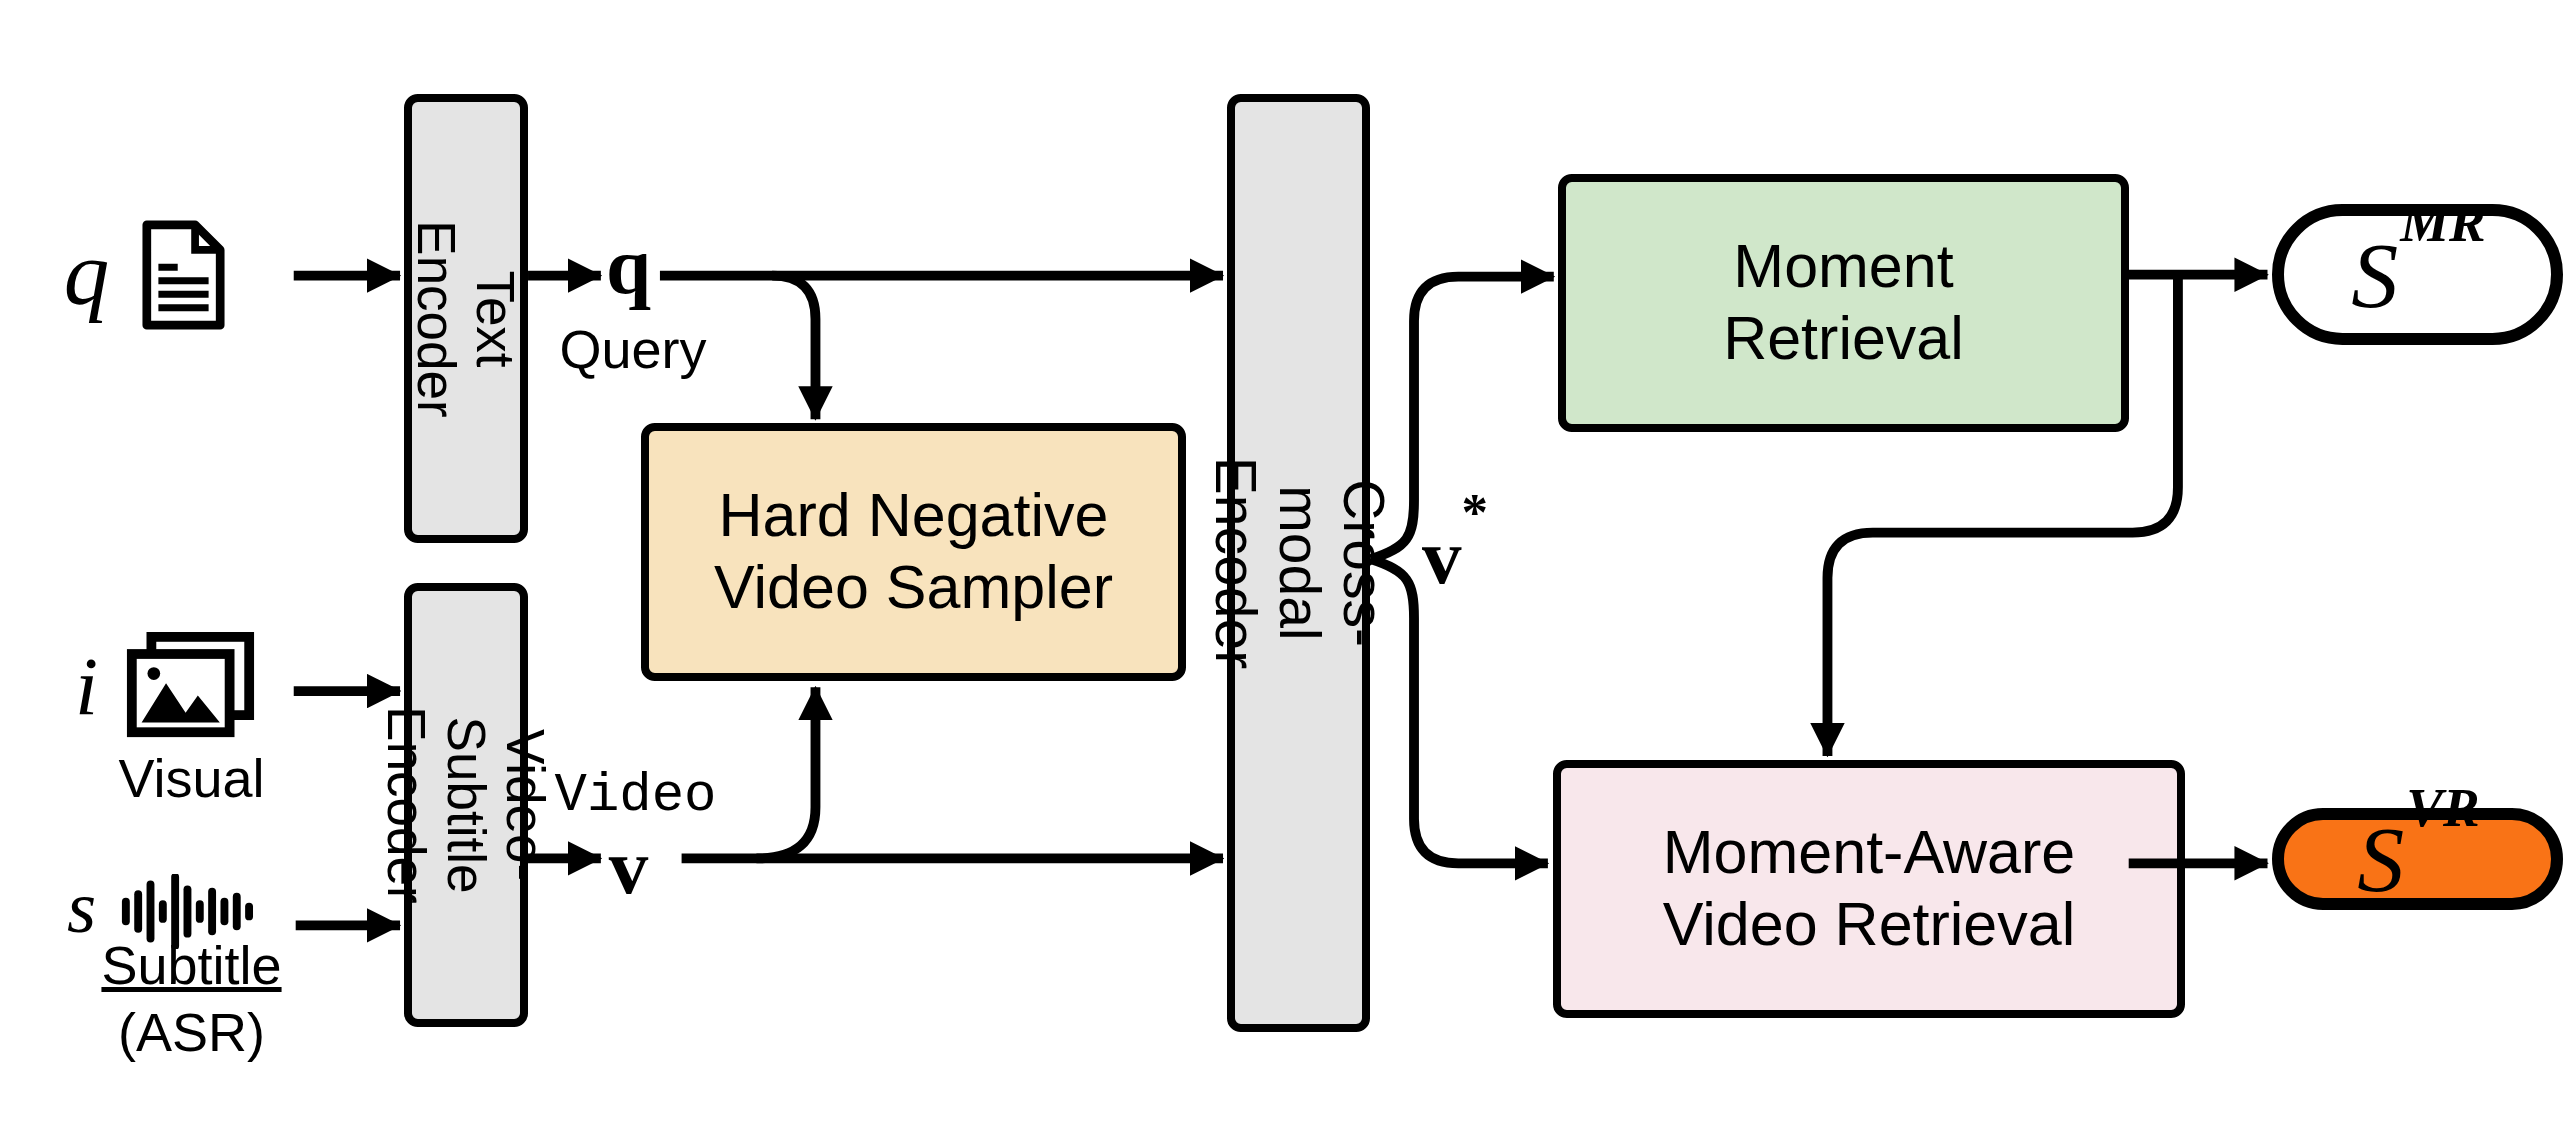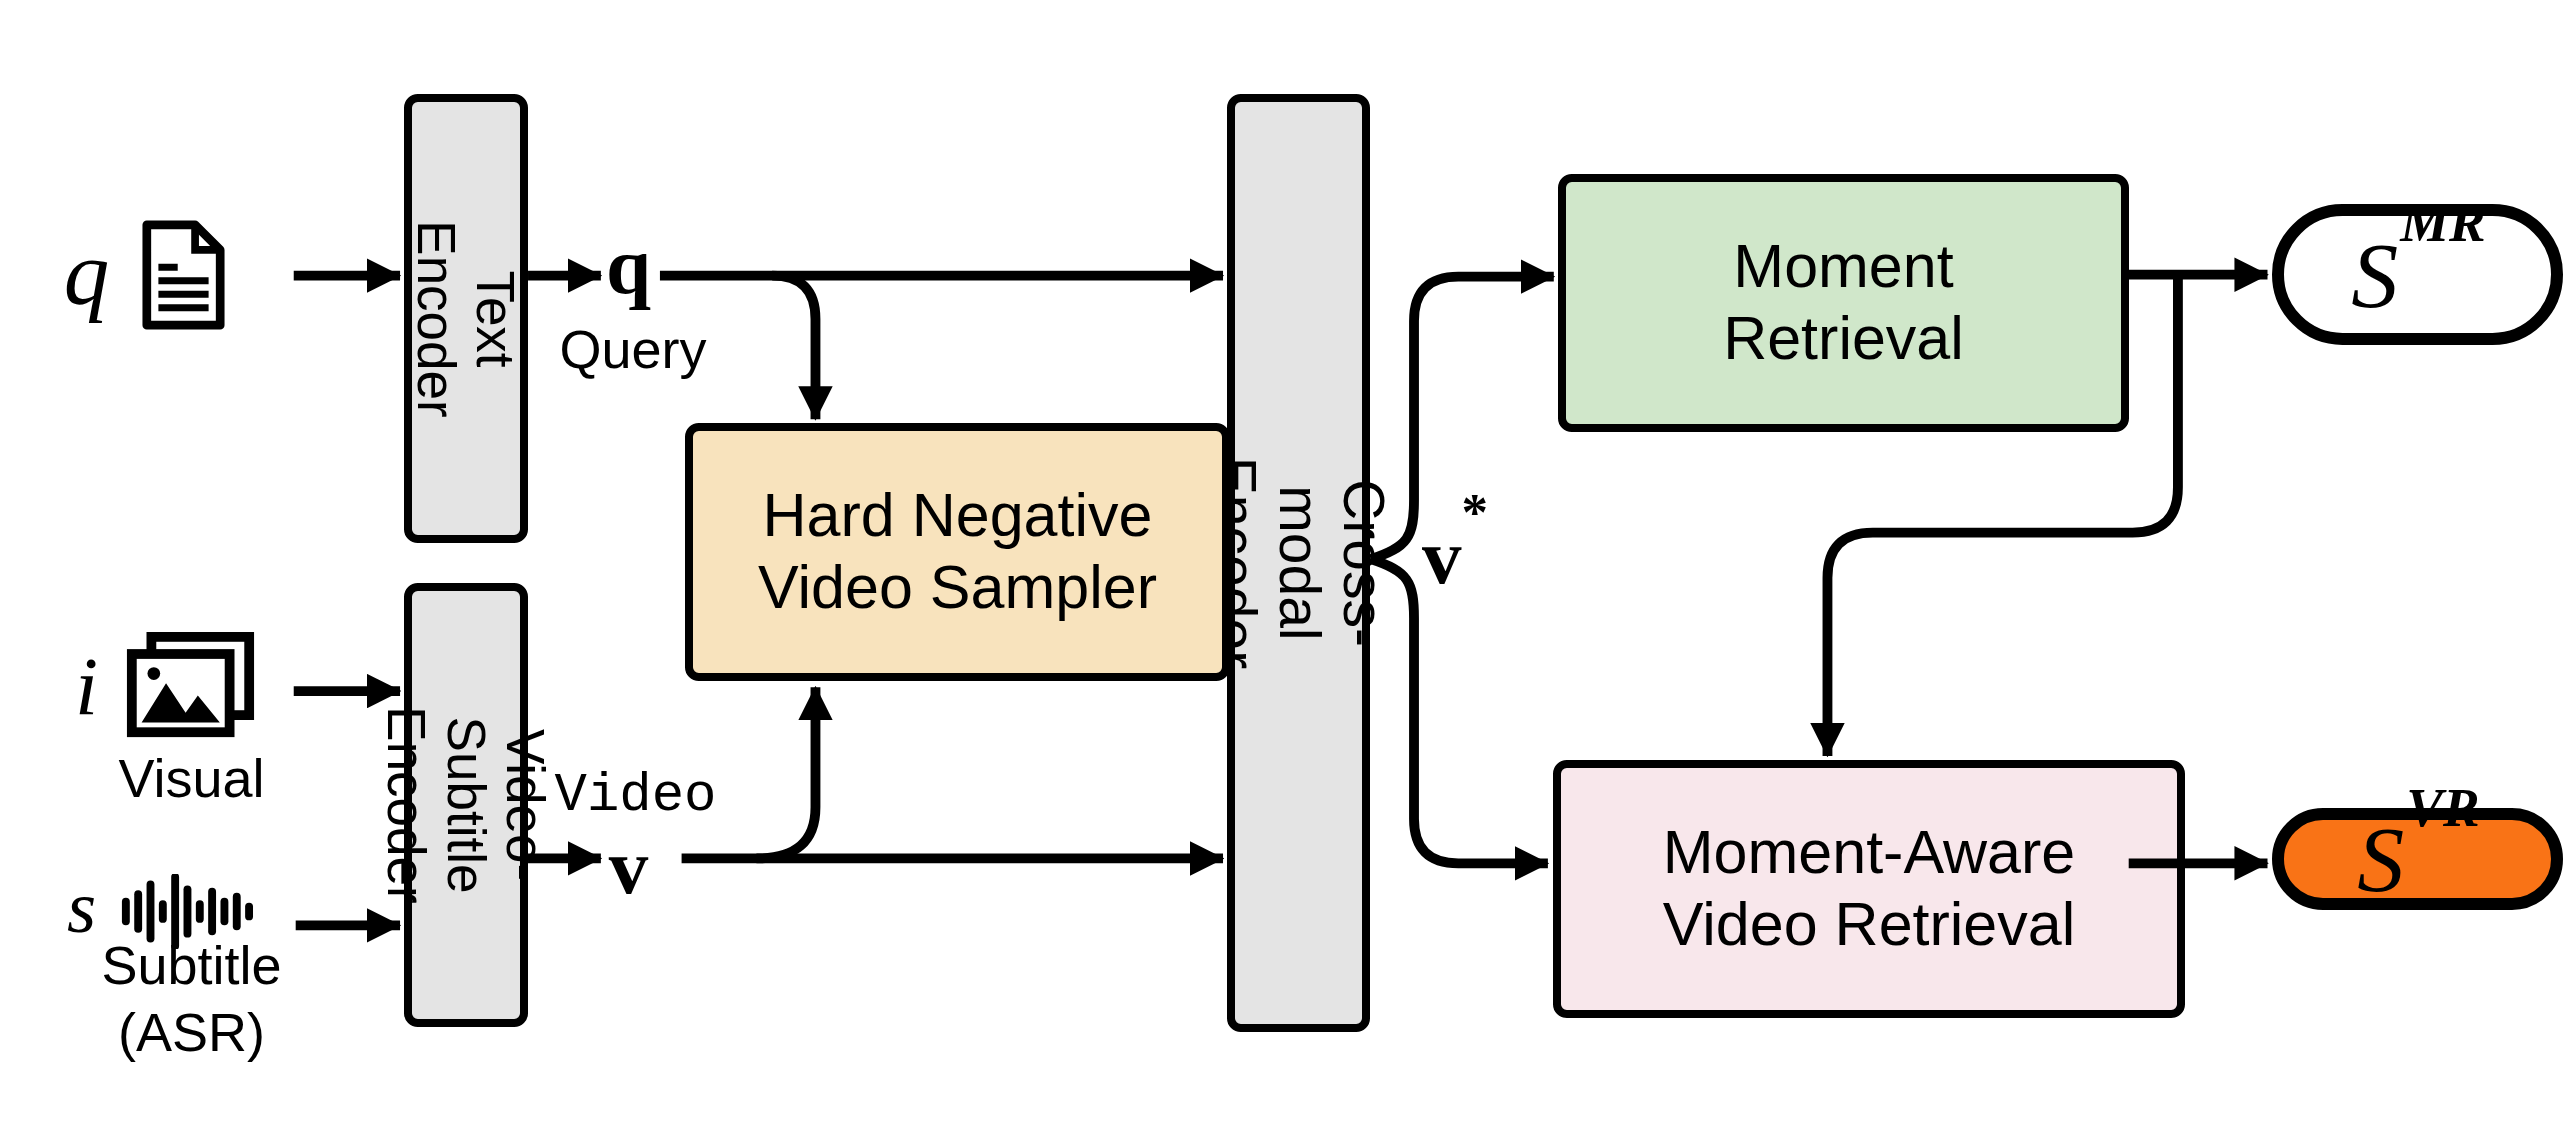--- a/index.html
+++ b/index.html
@@ -120,7 +120,7 @@
 
   <span class="mathbf star" style="left:1422px;top:512px;width:108px;font-size:79px;text-align:left;"><span>v</span><sup>*</sup></span>
 
-  <div class="node" style="left: 641px; top: 423px; width: 545px; height: 258px; background: rgb(248, 227, 189); margin-left: 44px;">
+  <div class="node" style="left: 641px; top: 423px; width: 545px; height: 258px; background: rgb(248, 227, 189);">
     <div class="box-label">Hard Negative
 Video Sampler</div>
   </div>

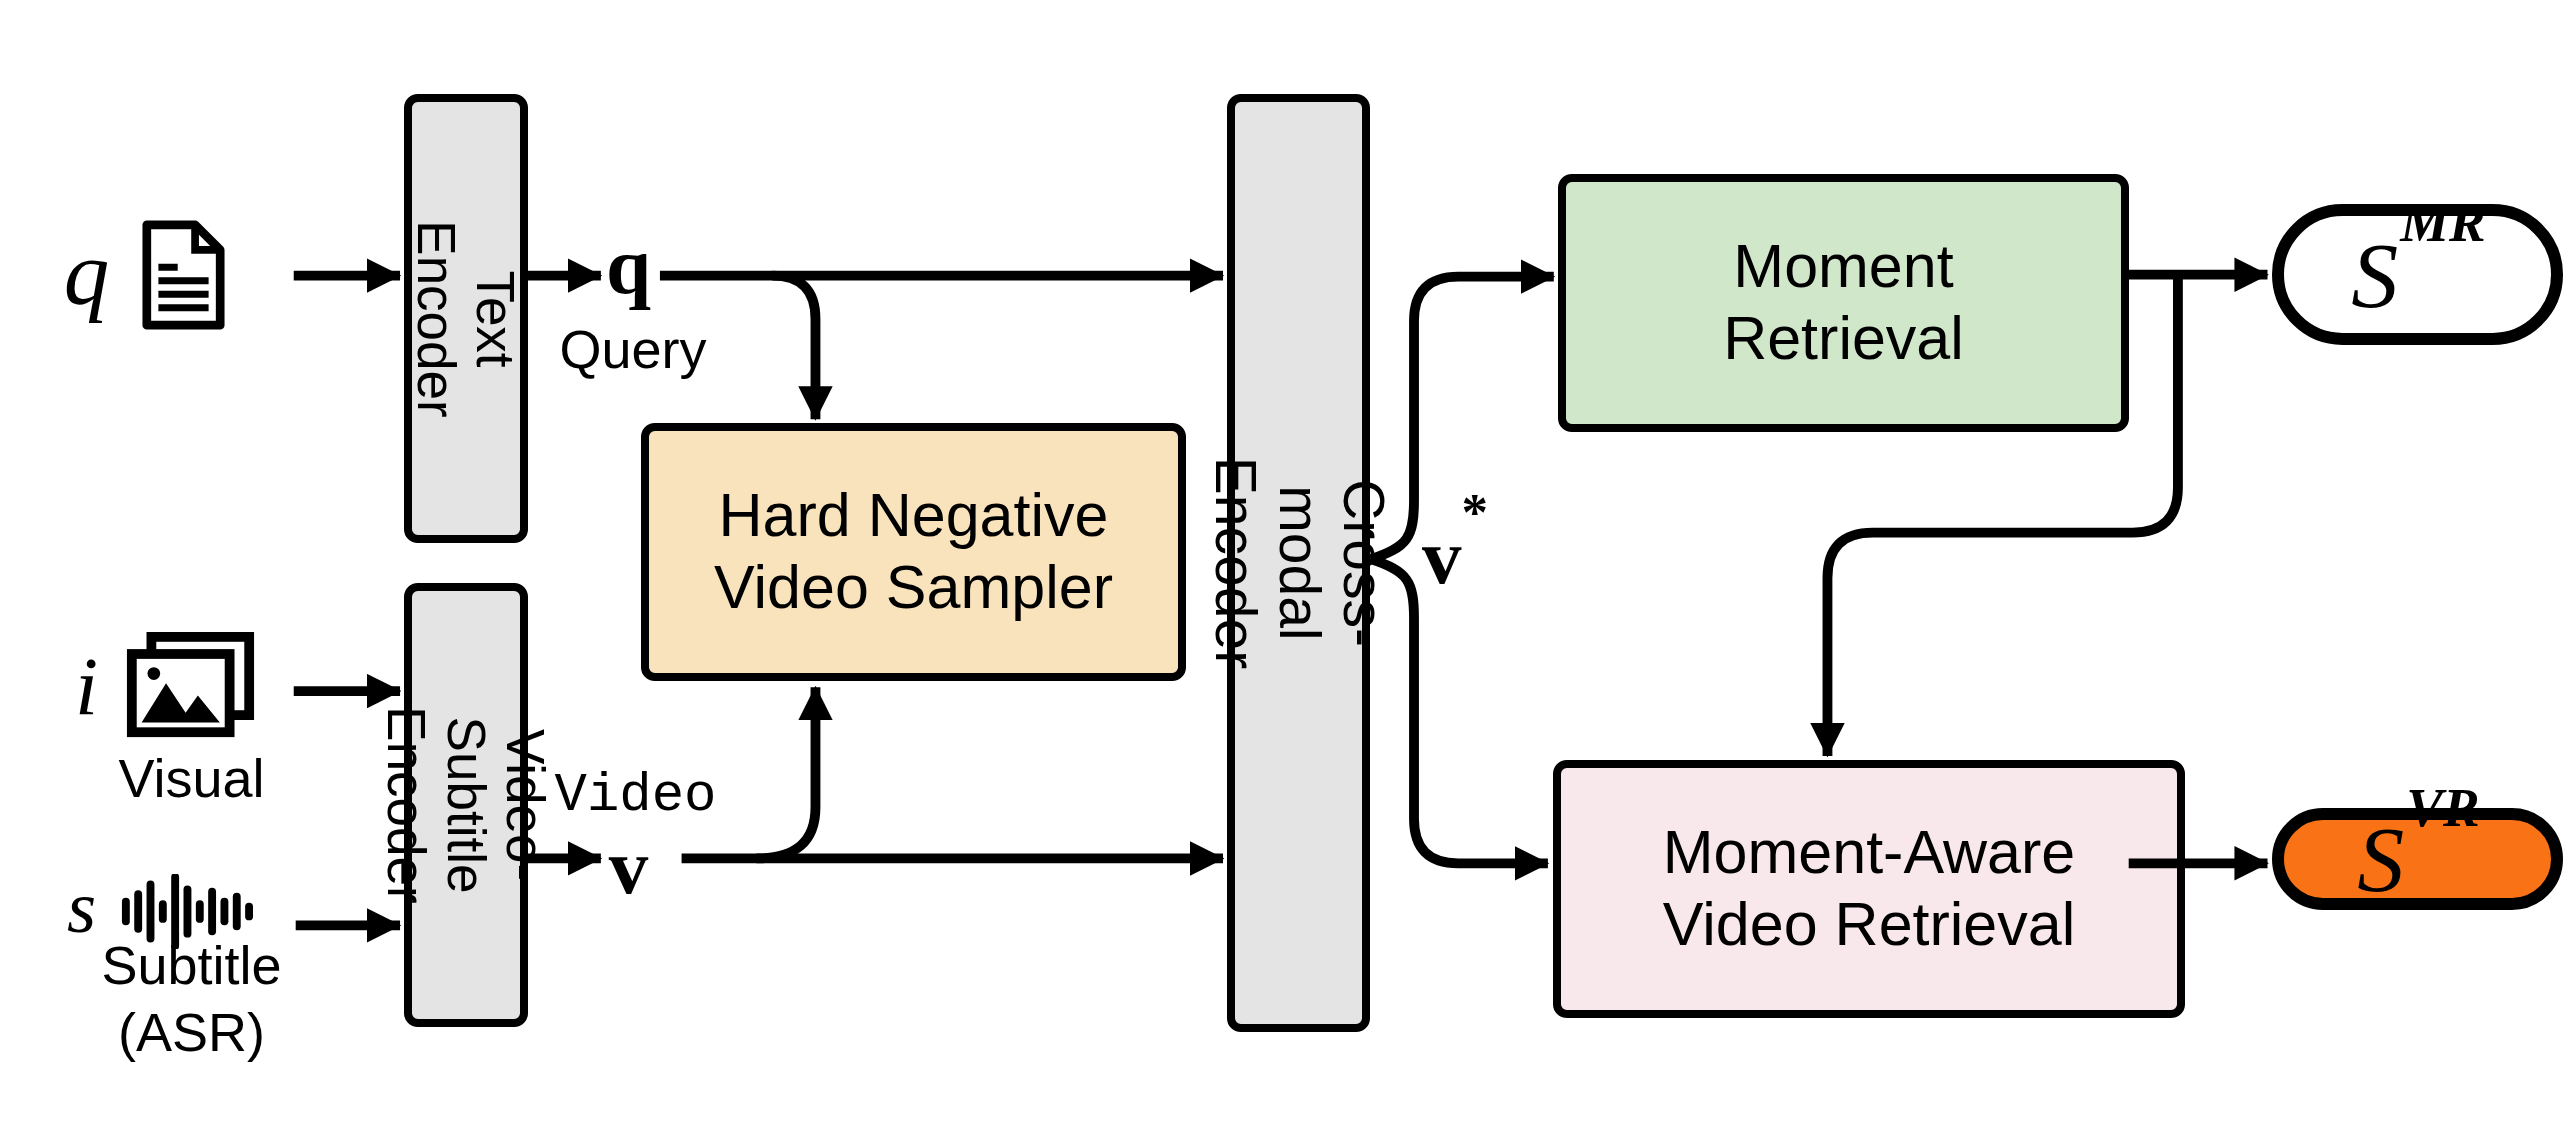--- a/index.html
+++ b/index.html
@@ -89,7 +89,7 @@
     </g>
   </svg>
 
-  <div class="small-label" style="left:39px;top:937px;width:305px;">Subtitle</div>
+  <div class="small-label" style="left:39px;top:937px;width:305px;text-decoration:underline;">Subtitle</div>
   <div class="small-label" style="left:39px;top:1004px;width:305px;">(ASR)</div>
 
   <div class="node" style="left: 404px; top: 94px; width: 124px; height: 449px; background: rgb(228, 228, 228);">

